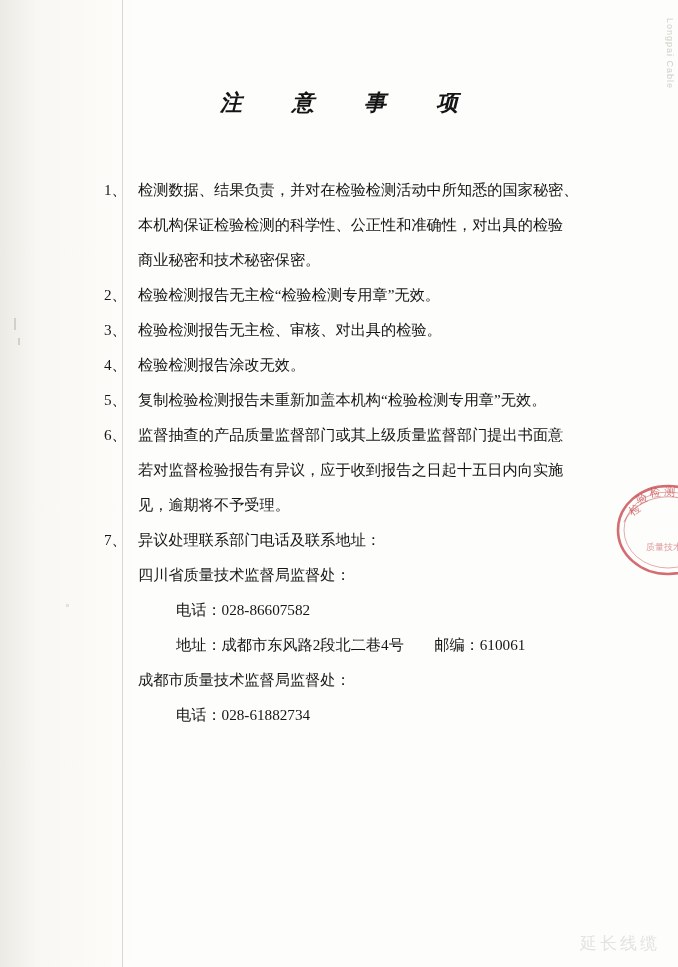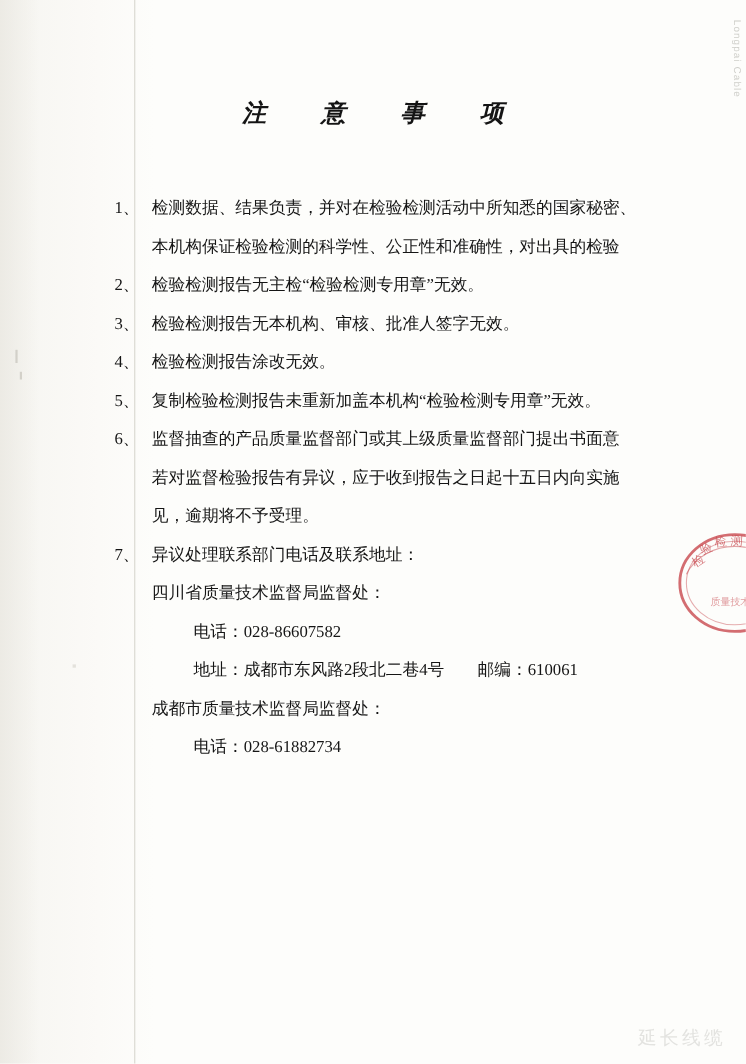--- a/index.html
+++ b/index.html
@@ -148,6 +148,7 @@
       <div class="item-body">
         <p>检测数据、结果负责，并对在检验检测活动中所知悉的国家秘密、</p>
         <p>本机构保证检验检测的科学性、公正性和准确性，对出具的检验</p>
+        <p>商业秘密和技术秘密保密。</p>
       </div>
     </div>
 

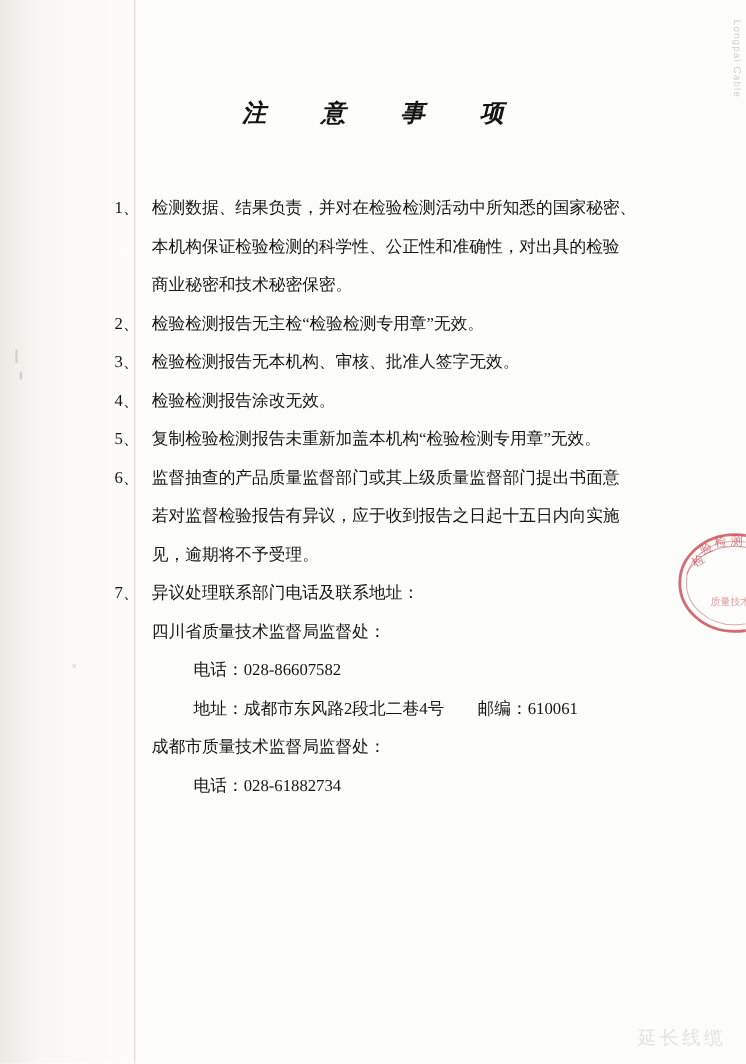--- a/index.html
+++ b/index.html
@@ -162,7 +162,7 @@
     <div class="item">
       <div class="item-num">3、</div>
       <div class="item-body">
-        <p>检验检测报告无本机构、审核、批准人签字无效。</p>
+        <p>检验检测报告无主检、审核、对出具的检验。</p>
       </div>
     </div>
 

